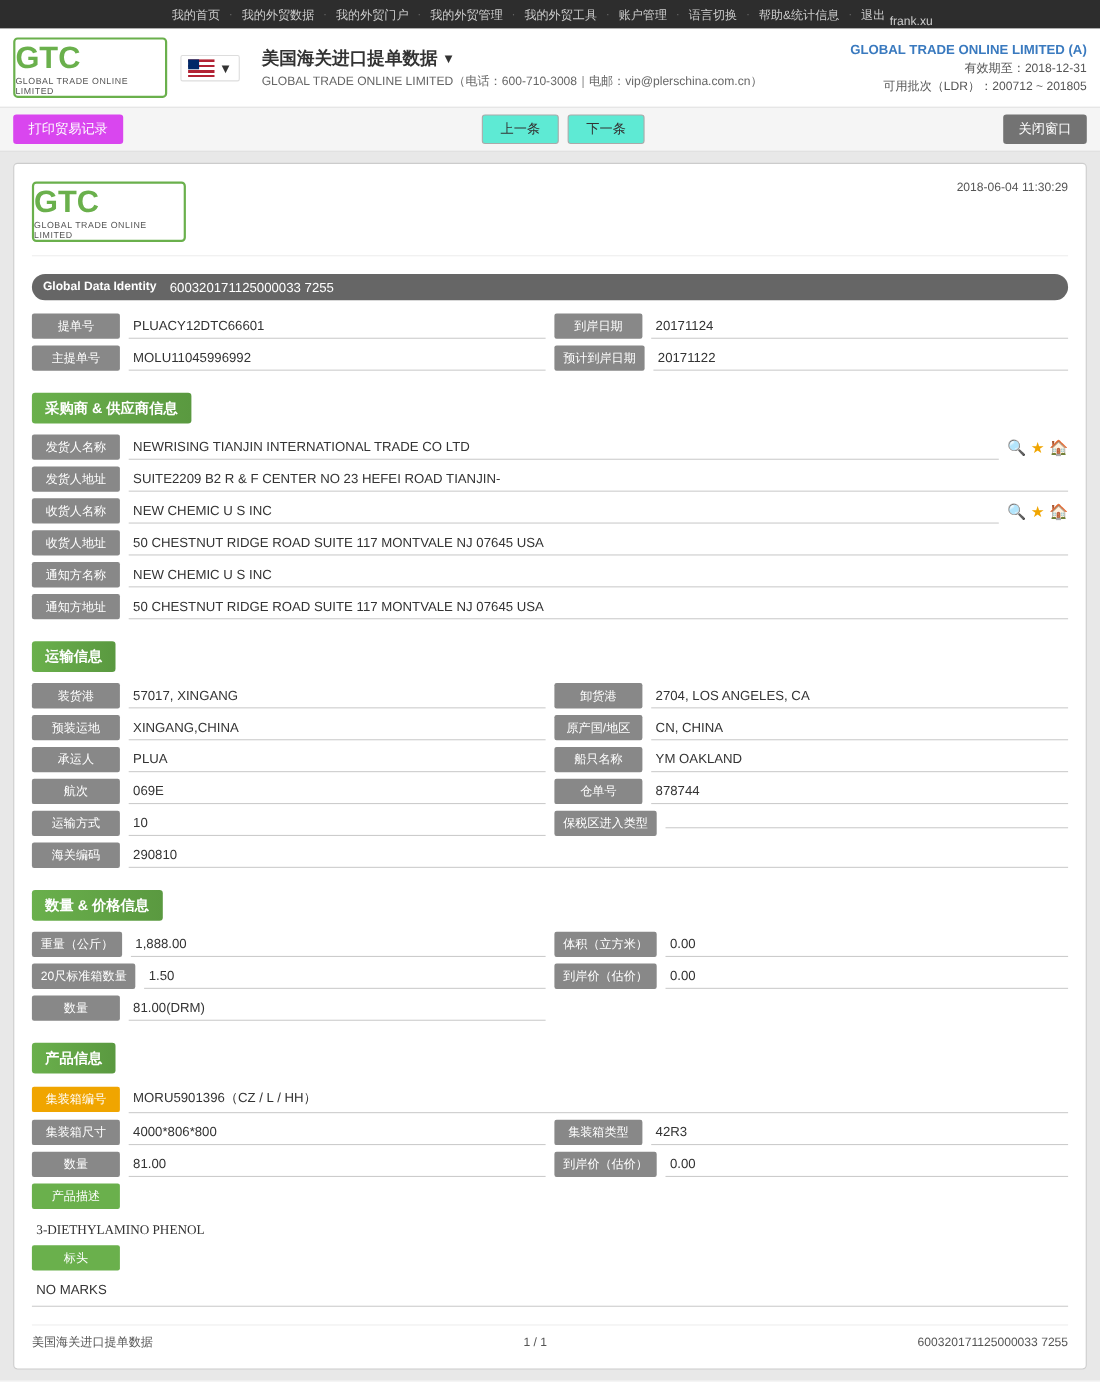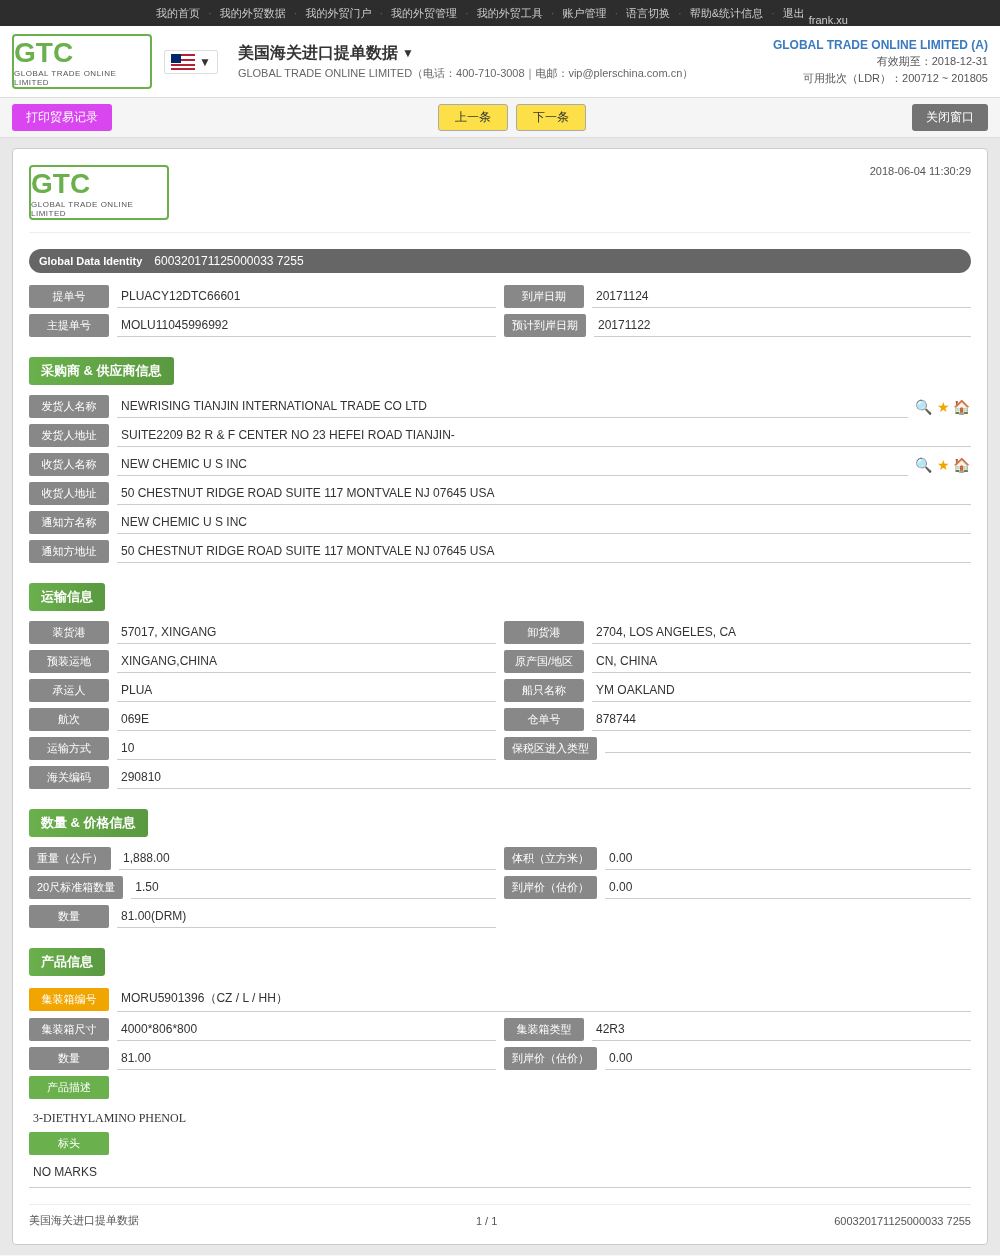--- a/index.html
+++ b/index.html
@@ -280,7 +280,7 @@
         <span>美国海关进口提单数据</span>
         <span style="cursor:pointer; font-size:12px;">▼</span>
       </div>
-      <div class="header-subtitle">GLOBAL TRADE ONLINE LIMITED（电话：400-710-3008｜电邮：vip@plerschina.com.cn）</div>
+      <div class="header-subtitle">GLOBAL TRADE ONLINE LIMITED（电话：600-710-3008｜电邮：vip@plerschina.com.cn）</div>
     </div>
   </div>
   <div class="header-right">

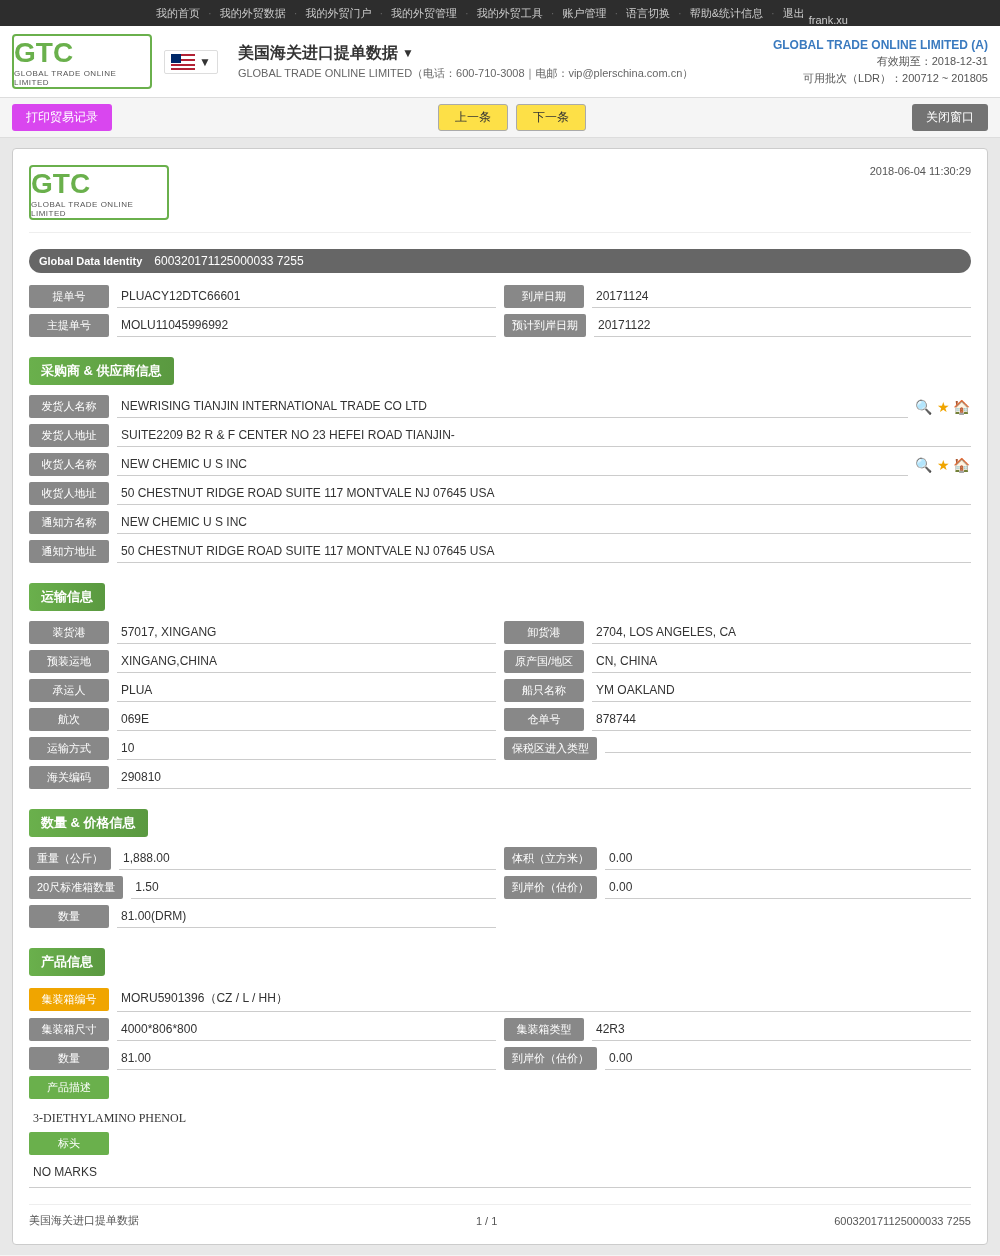--- a/index.html
+++ b/index.html
@@ -61,7 +61,7 @@
       border-radius: 3px; cursor: pointer; font-size: 12px;
     }
     .btn-nav {
-      background: #fde047; color: #333; border: 1px solid #aaa; padding: 4px 16px;
+      background: #5eead4; color: #333; border: 1px solid #aaa; padding: 4px 16px;
       border-radius: 3px; cursor: pointer; font-size: 12px;
     }
     .btn-close {

